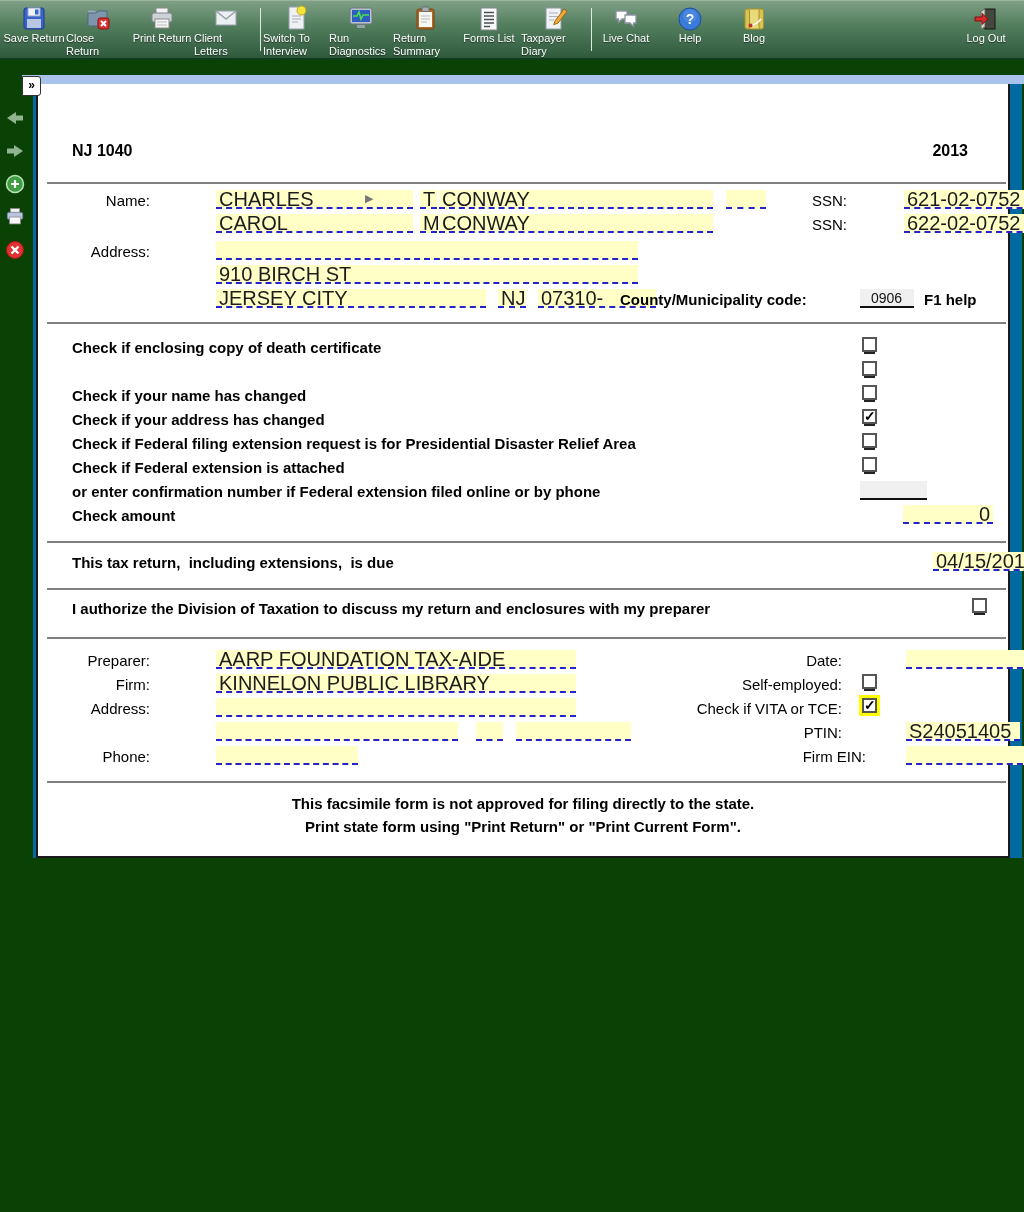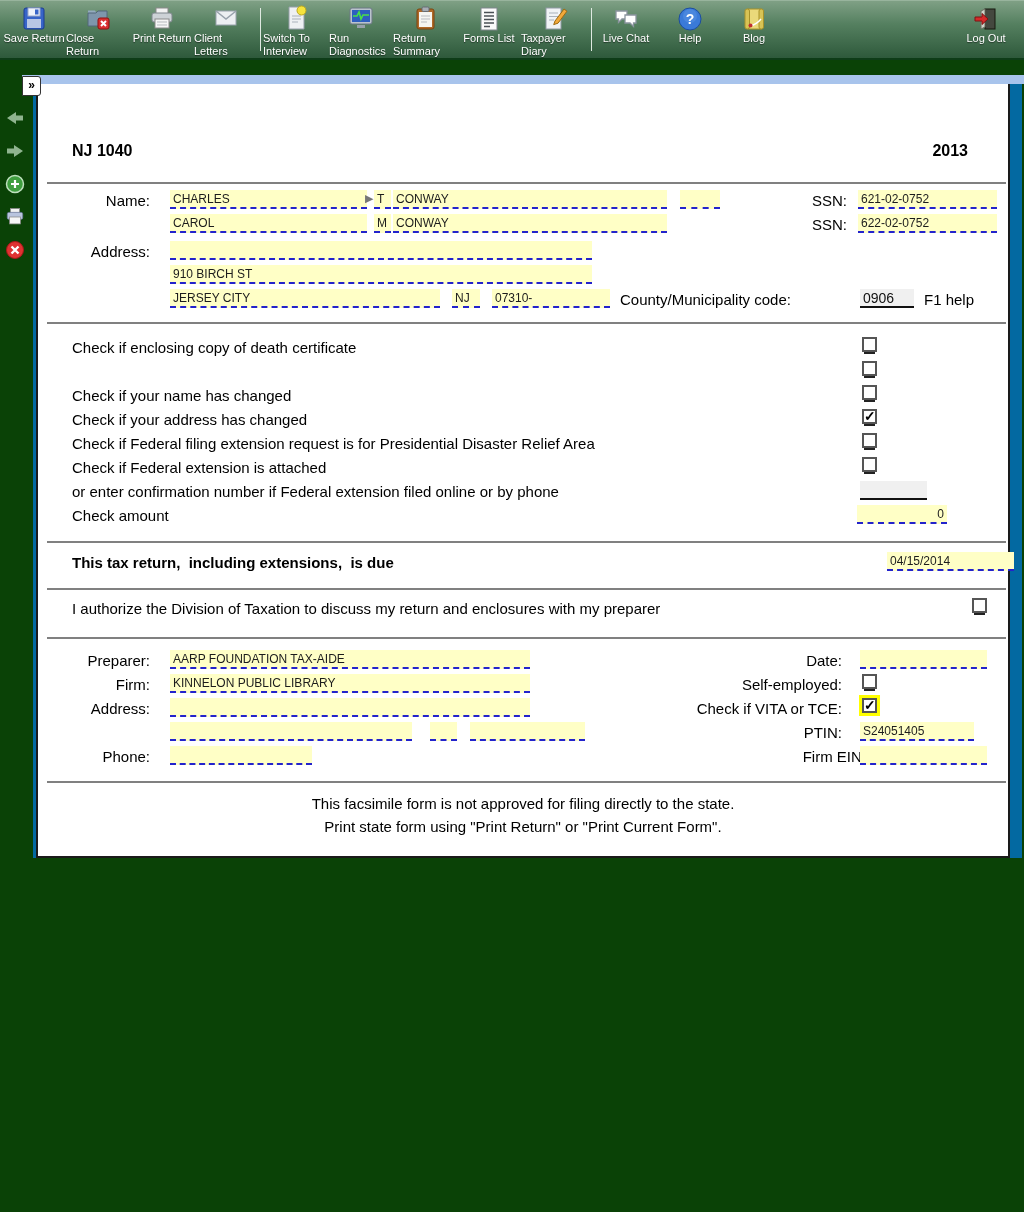--- a/index.html
+++ b/index.html
@@ -42,8 +42,8 @@
   .hline{position:absolute;left:9px;right:2px;height:2px;background:#808080;}
 
   .field{position:absolute;height:19px;background:#FFFFC6;border-bottom:2px dashed #2323CC;
-         font-size:12px;line-height:19px;color:#1c1c1c;padding:0 3px;box-sizing:border-box;
-         white-space:pre;cursor:text;}
+         font-size:20px;line-height:19px;color:#1c1c1c;padding:0 3px;box-sizing:border-box;
+         white-space:pre;cursor:text;margin-left:46px;}
   .gfield{position:absolute;height:19px;background:#F0F0F0;border-bottom:2px solid #111;
           font-size:14px;line-height:19px;color:#111;padding:0 3px;box-sizing:border-box;cursor:text;}
   .tar{text-align:right;}

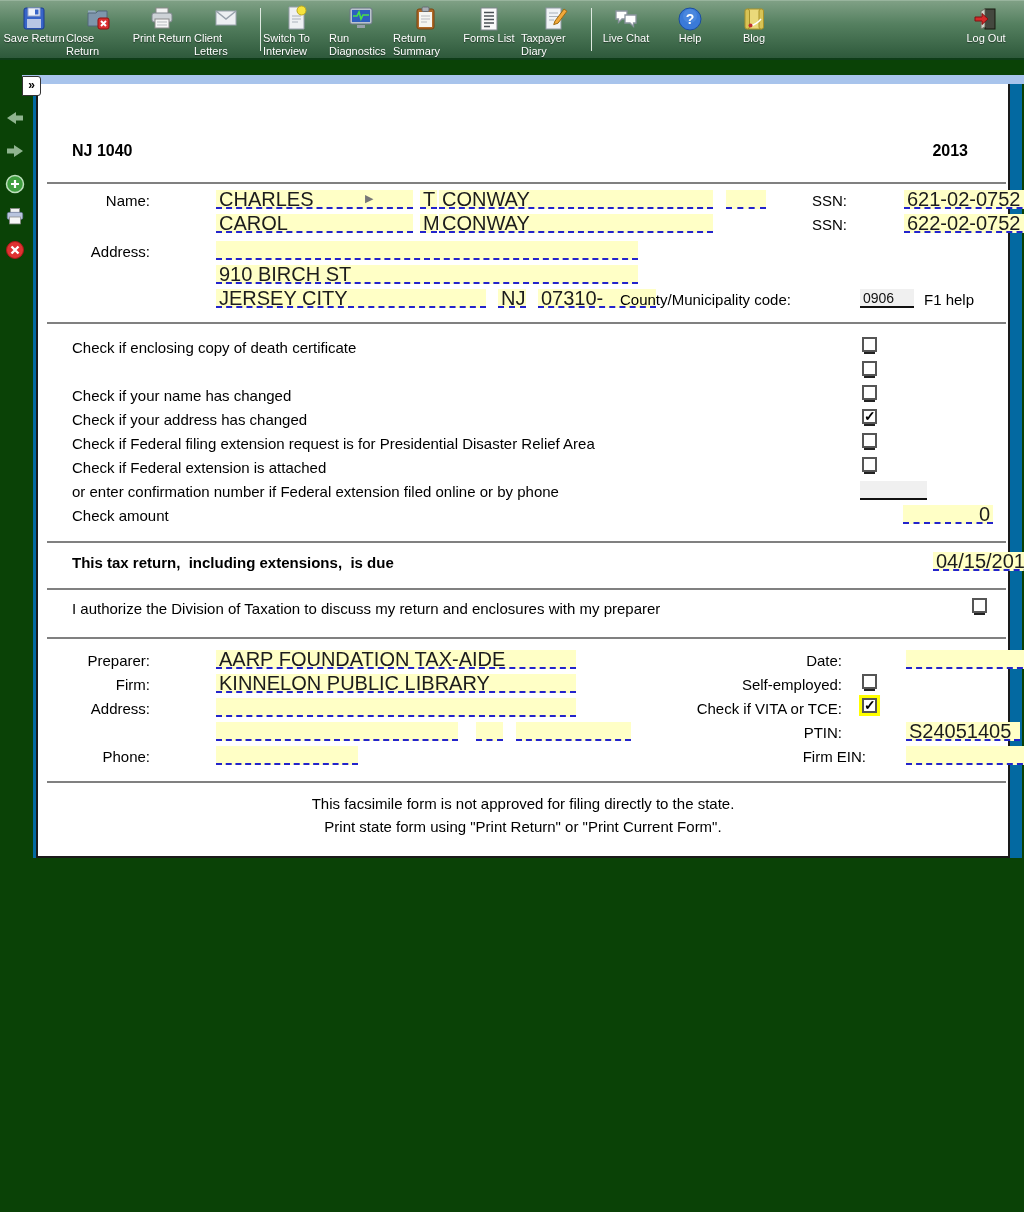--- a/index.html
+++ b/index.html
@@ -34,7 +34,7 @@
             border-left:2px solid #1a1a1a;border-right:2px solid #1a1a1a;border-bottom:2px solid #1a1a1a;
             box-sizing:border-box;}
 
-  .txt{position:absolute;font-size:15px;color:#000;white-space:pre;}
+  .txt{position:absolute;font-size:15px;color:#000;white-space:pre;font-weight:bold;}
   .lblr{position:absolute;font-size:15px;color:#000;text-align:right;white-space:pre;}
   .bold{font-weight:bold;}
   .h16{font-size:16px;font-weight:bold;}

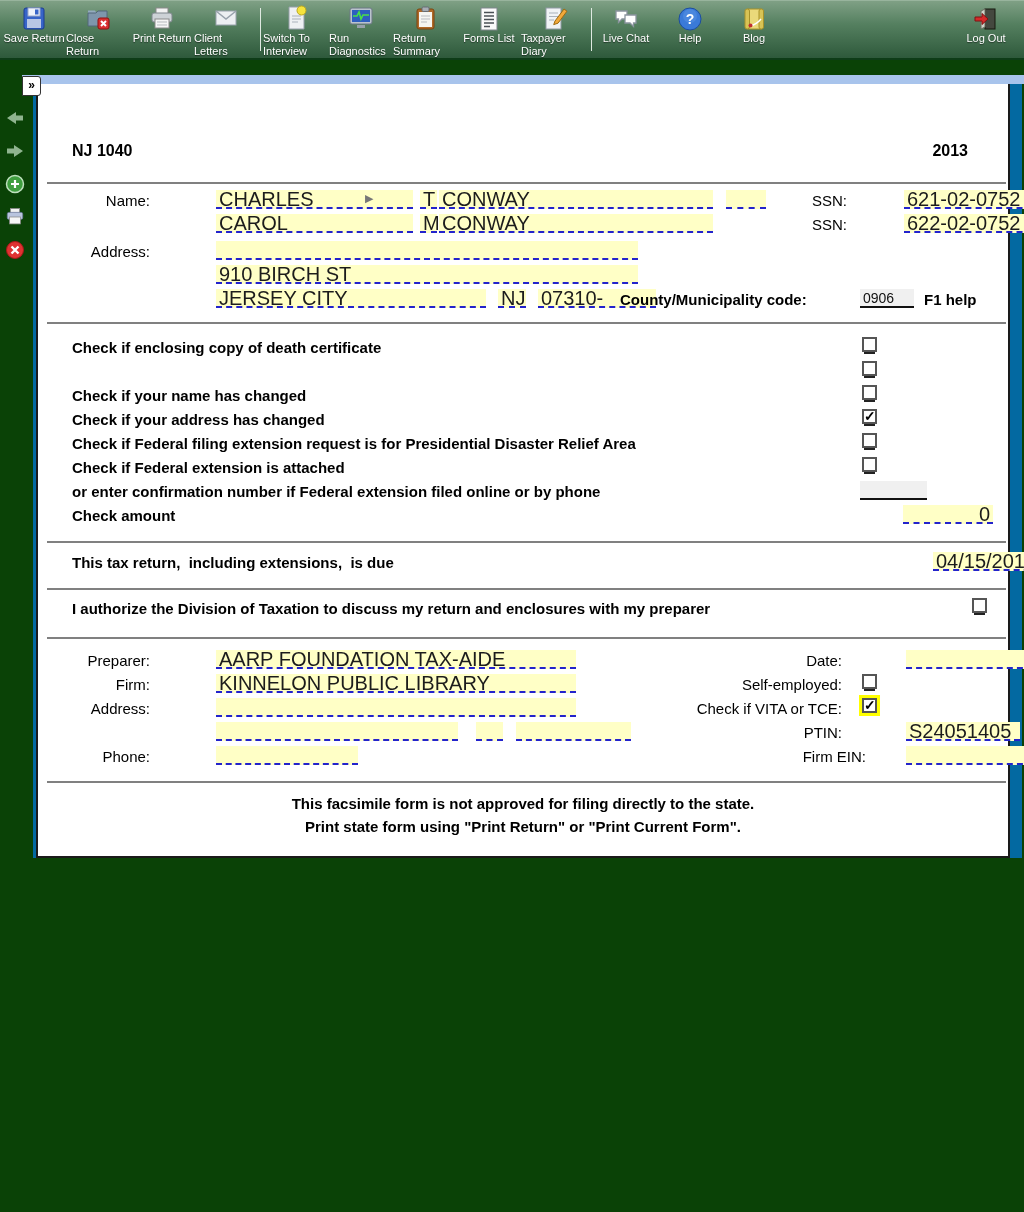--- a/index.html
+++ b/index.html
@@ -45,7 +45,7 @@
          font-size:20px;line-height:19px;color:#1c1c1c;padding:0 3px;box-sizing:border-box;
          white-space:pre;cursor:text;margin-left:46px;}
   .gfield{position:absolute;height:19px;background:#F0F0F0;border-bottom:2px solid #111;
-          font-size:14px;line-height:19px;color:#111;padding:0 3px;box-sizing:border-box;cursor:text;}
+          font-size:14px;line-height:19px;color:#111;padding:0 11px;box-sizing:border-box;cursor:text;}
   .tar{text-align:right;}
 
   .cb{position:absolute;width:15px;height:15px;background:#fff;border:2px solid #555;

